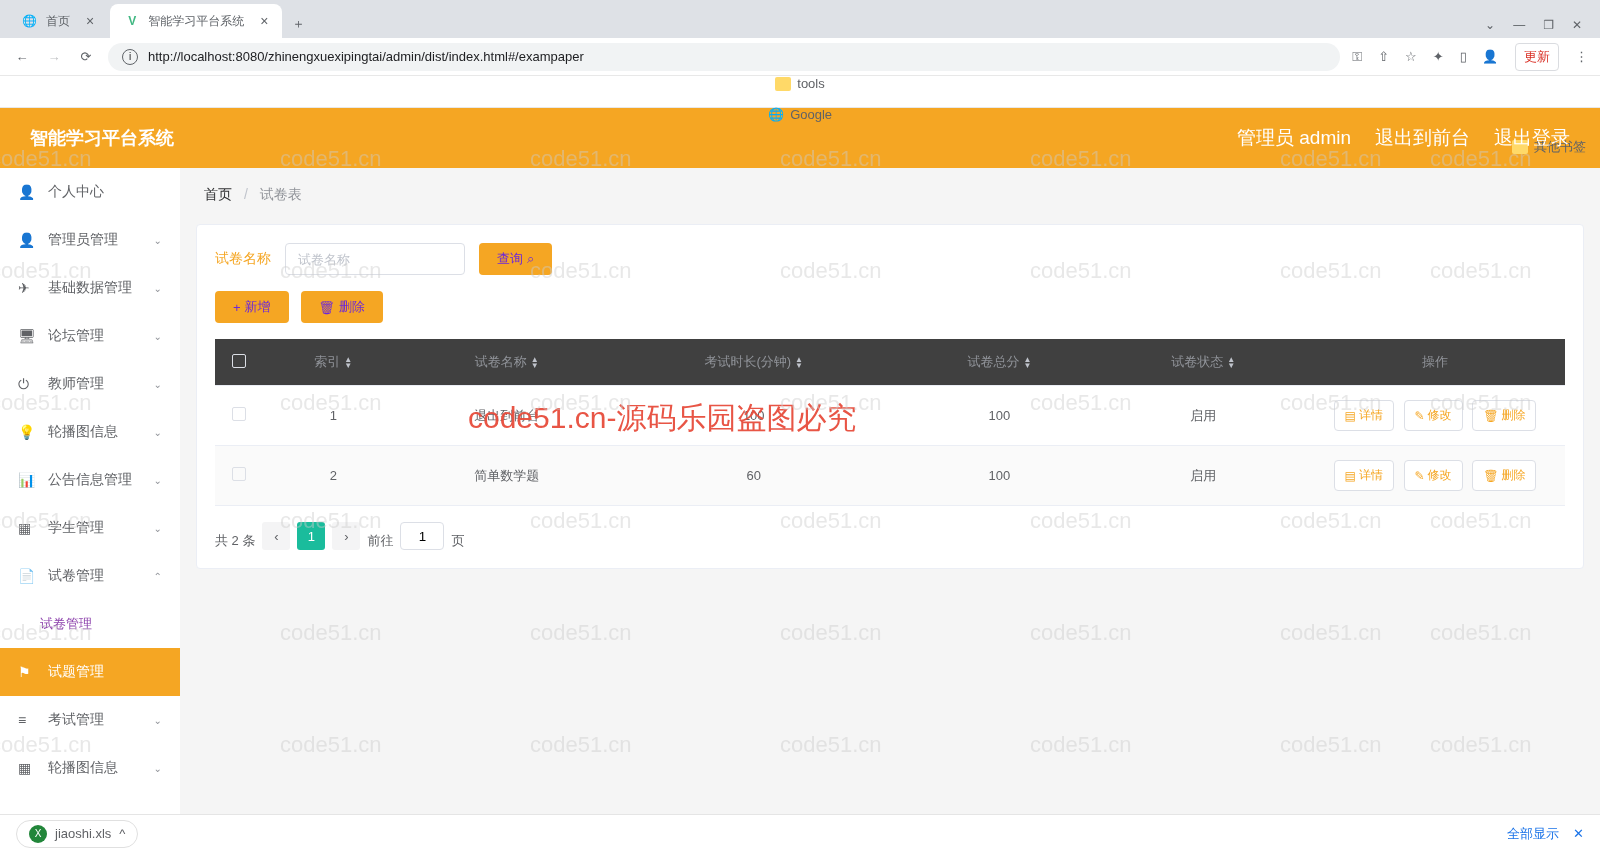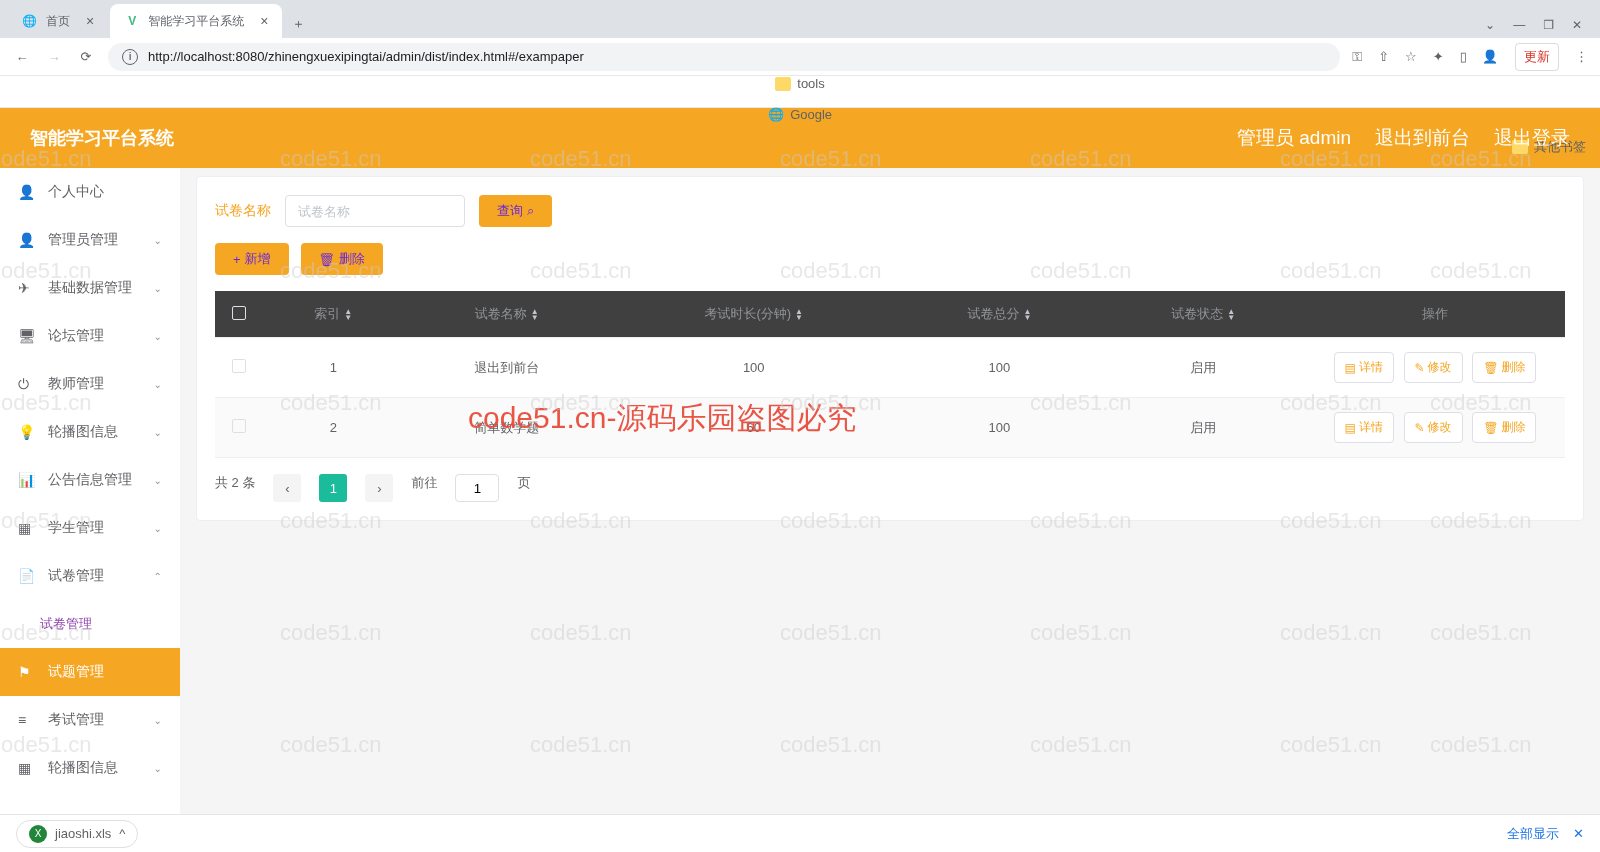--- a/index.html
+++ b/index.html
@@ -216,6 +216,11 @@
       </div>
     </div>
   <div class="main">
+    <div class="breadcrumb">
+      <span class="home">首页</span>
+      <span class="sep">/</span>
+      <span class="current">试卷表</span>
+    </div>
     <div class="card">
       <div class="search-row">
         <span class="search-label">试卷名称</span>

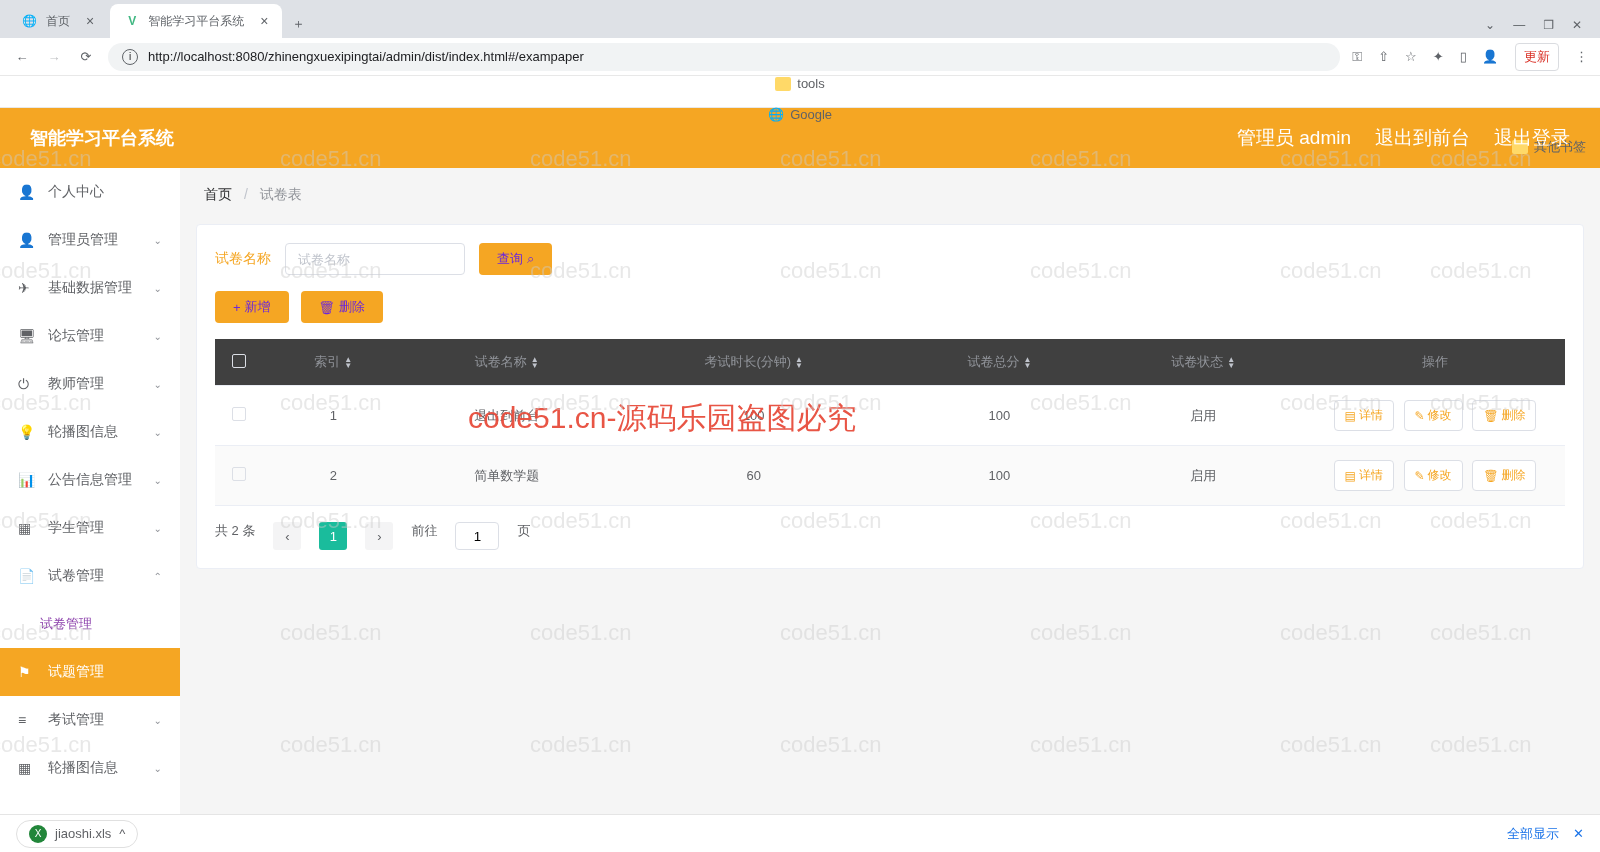--- a/index.html
+++ b/index.html
@@ -70,7 +70,7 @@
 .action-btn { padding: 6px 10px; border: 1px solid #dcdfe6; background: #fff; border-radius: 4px; cursor: pointer; font-size: 12px; margin: 0 3px; color: #f5a623; display: inline-flex; align-items: center; gap: 3px; }
 
 
-.pagination { display: flex; align-items: flex-start; gap: 18px; margin-top: 16px; font-size: 13px; color: #606266; }
+.pagination { display: flex; align-items: flex-end; gap: 7px; margin-top: 16px; font-size: 13px; color: #606266; }
 .page-btn { min-width: 28px; height: 28px; display: flex; align-items: center; justify-content: center; background: #f4f4f5; border-radius: 3px; cursor: pointer; }
 .page-btn.active { background: #1abc9c; color: #fff; }
 .page-input { width: 44px; height: 28px; border: 1px solid #dcdfe6; border-radius: 4px; text-align: center; }

